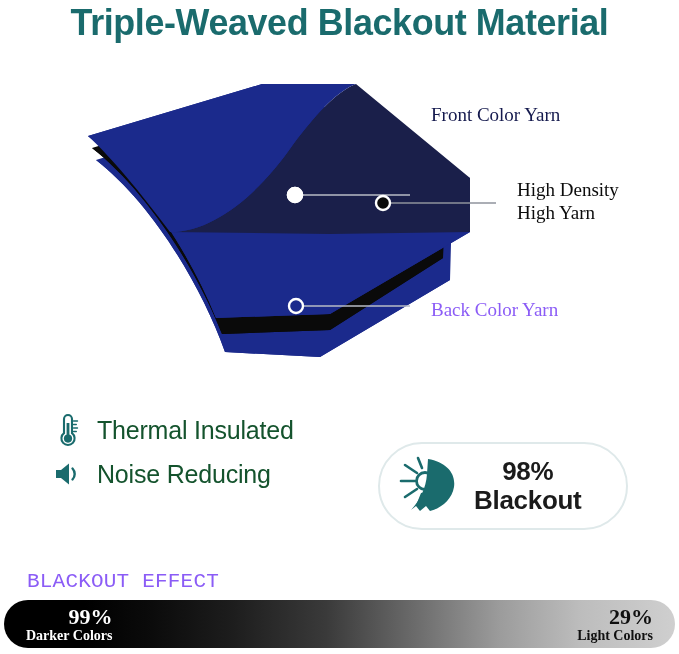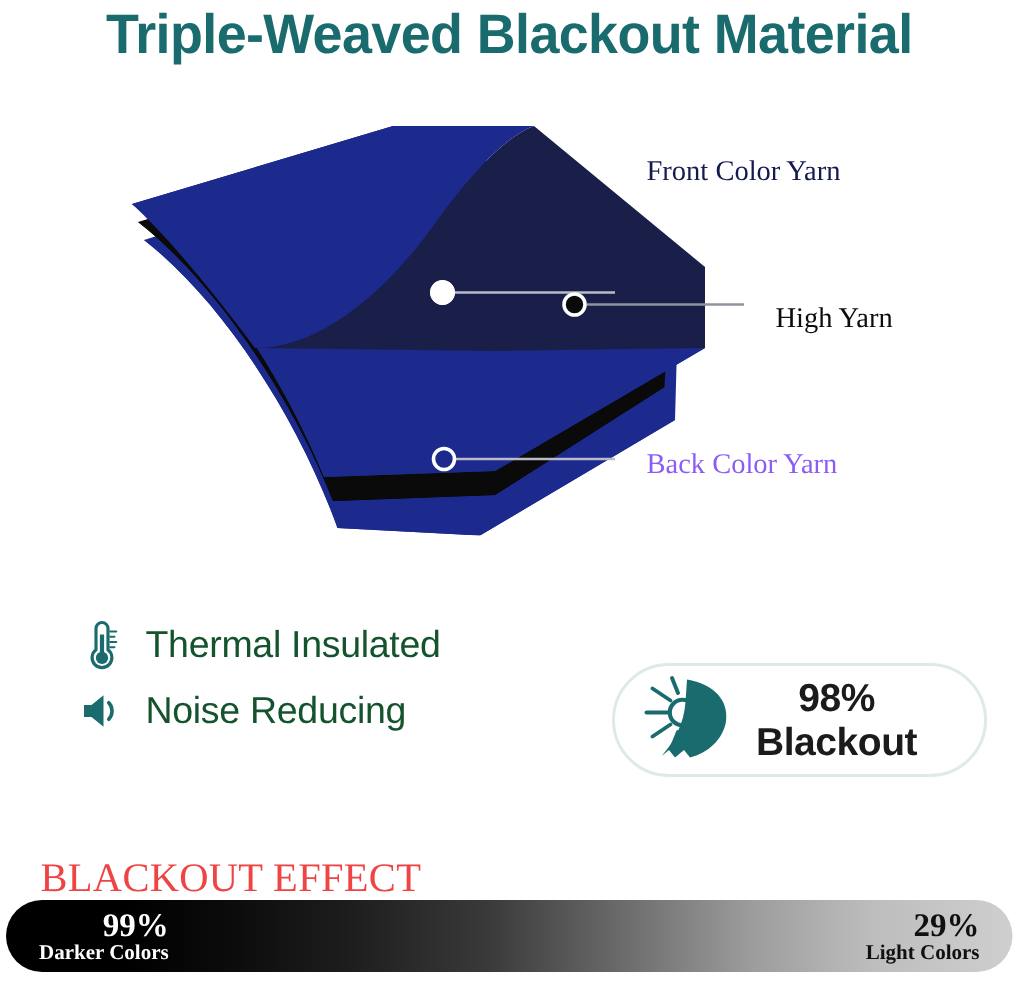--- a/index.html
+++ b/index.html
@@ -242,7 +242,7 @@
 <div class="callout-label callout-front">Front  Color Yarn</div>
 
 <div class="callout-label callout-mid">
-  <br>
+  <span>High Density</span><br>
   <span>High Yarn</span>
 </div>
 

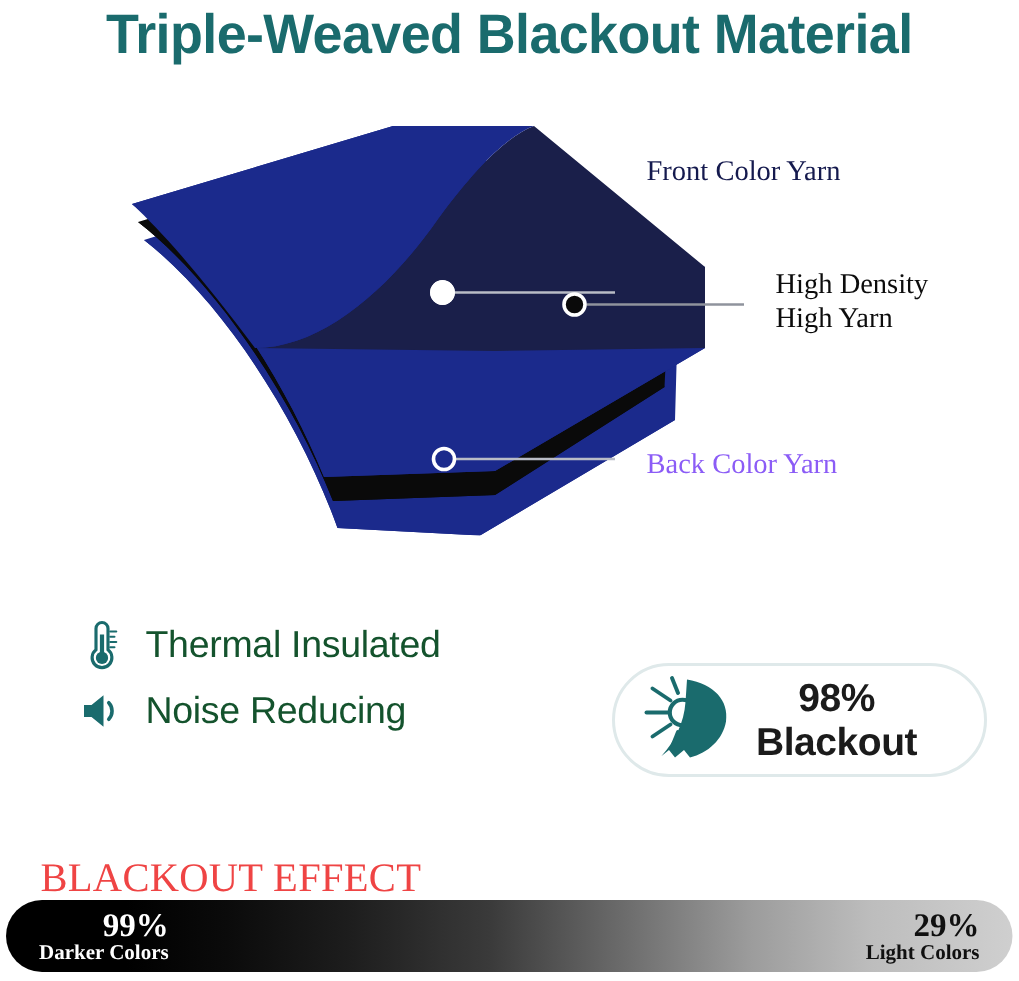--- a/index.html
+++ b/index.html
@@ -98,10 +98,10 @@
   
   .badge {
     position: absolute;
-    left: 408px;
+    left: 378px;
     top: 442px;
     width: 250px;
-    height: 76px;
+    height: 88px;
     border: 2px solid #dfe9ea;
     border-radius: 44px;
     background: #ffffff;

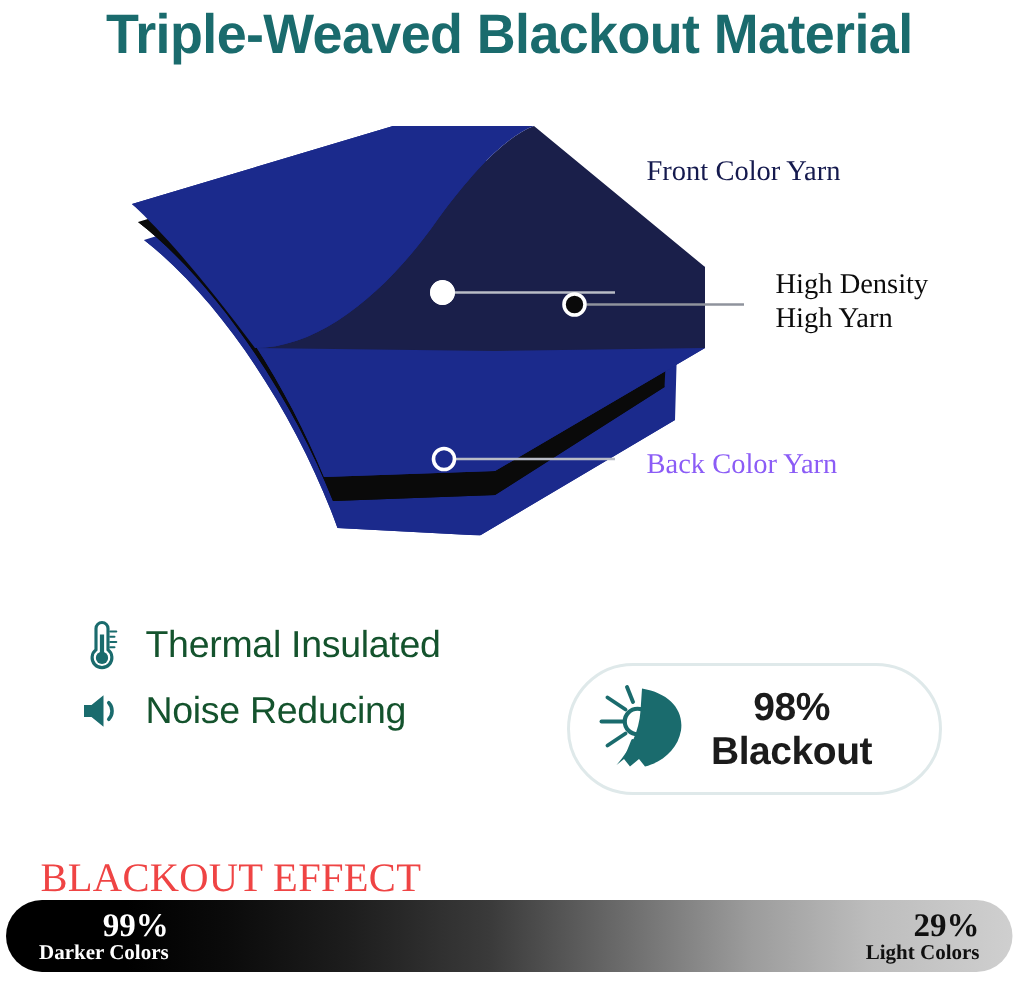--- a/index.html
+++ b/index.html
@@ -134,9 +134,9 @@
     position: absolute;
     left: 27px;
     top: 570px;
-    font-family: Liberation Serif, serif;
-    font-size: 27px;
-    color: #ef4444;
+    font-family: Liberation Mono, monospace;
+    font-size: 21px;
+    color: #8b5cf6;
     letter-spacing: 0.2px;
   }
   .effect-bar {

